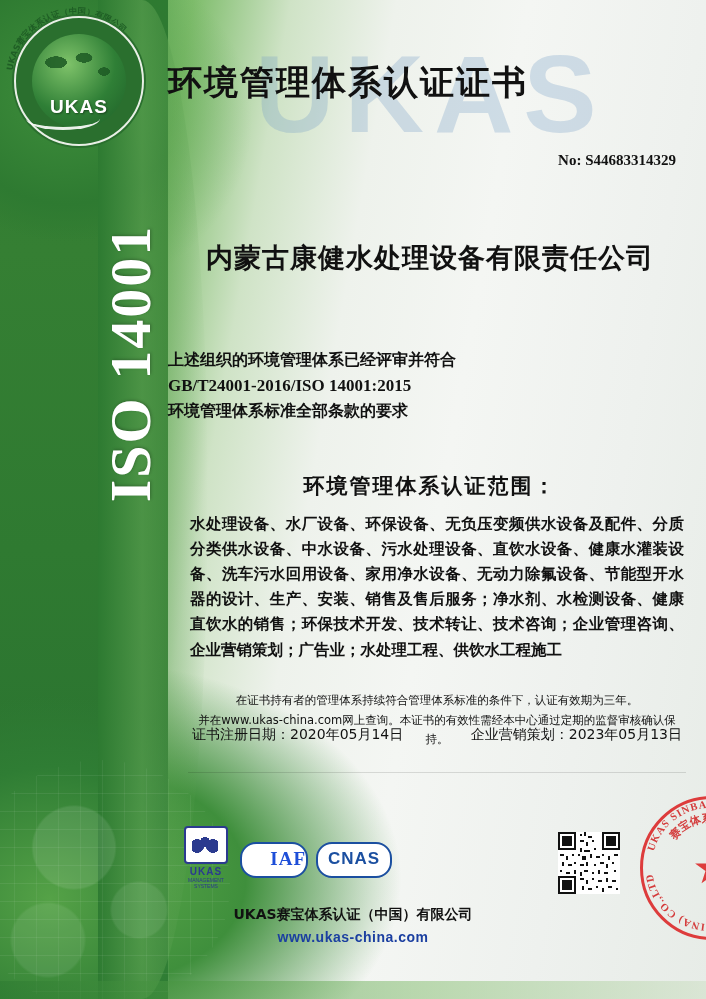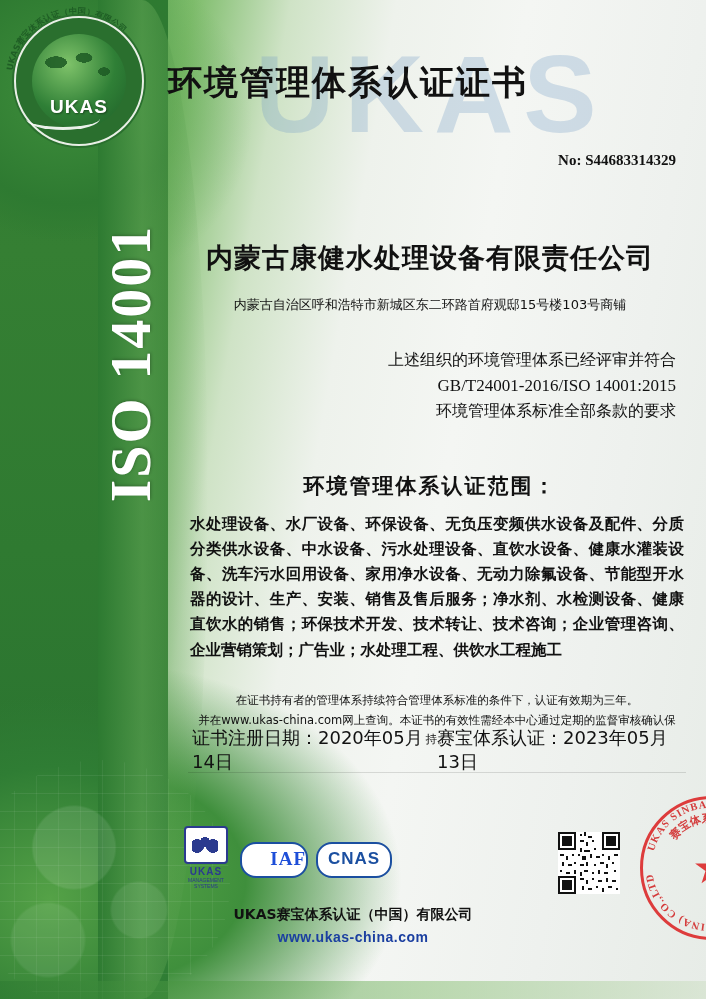--- a/index.html
+++ b/index.html
@@ -244,7 +244,6 @@
 
     <div class="company">内蒙古康健水处理设备有限责任公司</div>
 
-    <div class="addr">内蒙古自治区呼和浩特市新城区东二环路首府观邸15号楼103号商铺</div>
 
     <div class="conform">
       <div>上述组织的环境管理体系已经评审并符合</div>

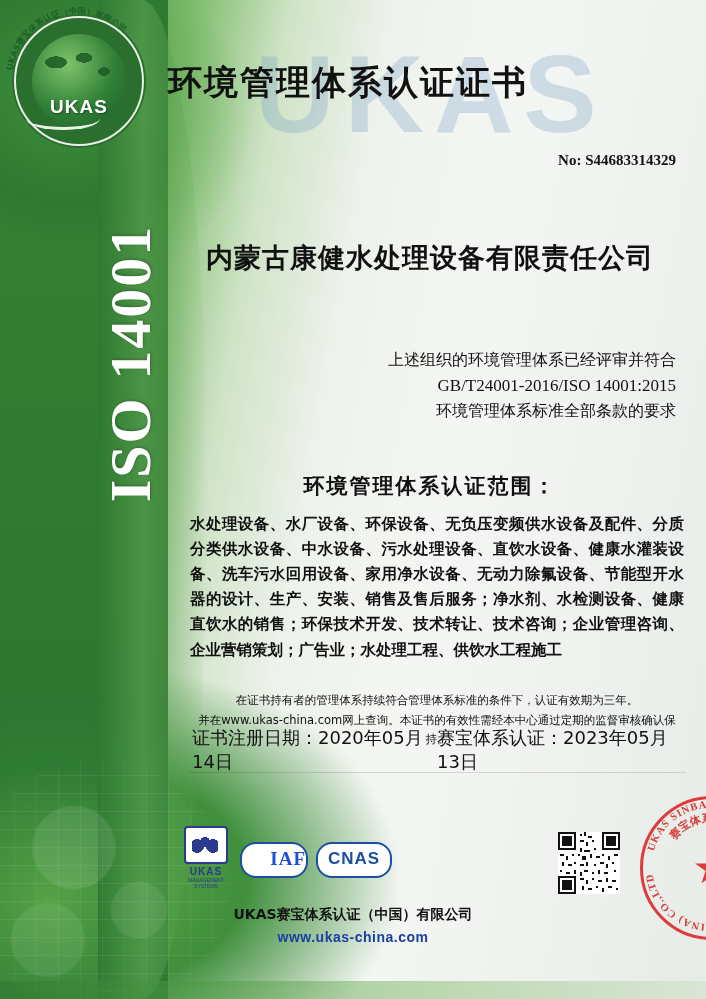--- a/index.html
+++ b/index.html
@@ -116,8 +116,8 @@
     font-size:13px;color:#111;font-family:"DejaVu Sans", sans-serif;
   }
   .conform{
-    position:absolute;left:0;right:30px;top:348px;text-align:right;
-    font-size:16px;font-weight:normal;color:#111;line-height:1.55;
+    position:absolute;left:0;right:30px;top:348px;text-align:left;
+    font-size:16px;font-weight:bold;color:#111;line-height:1.55;
     font-family:"DejaVu Sans", sans-serif;
   }
   .conform .std{font-family:"Liberation Serif", serif;font-size:17px;}

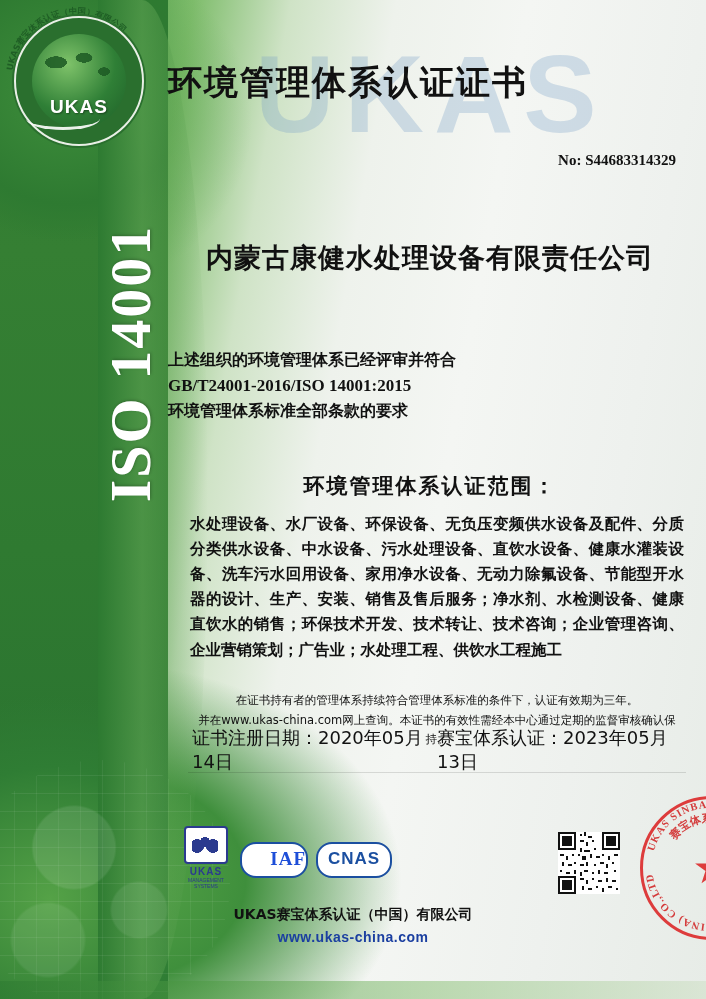--- a/index.html
+++ b/index.html
@@ -139,7 +139,7 @@
   }
   .dates{
     position:absolute;left:24px;right:24px;top:726px;
-    display:flex;justify-content:space-between;font-size:18px;color:#111;
+    display:flex;justify-content:space-between;font-size:14px;color:#111;
     font-family:"DejaVu Sans", sans-serif;
   }
   .hr{

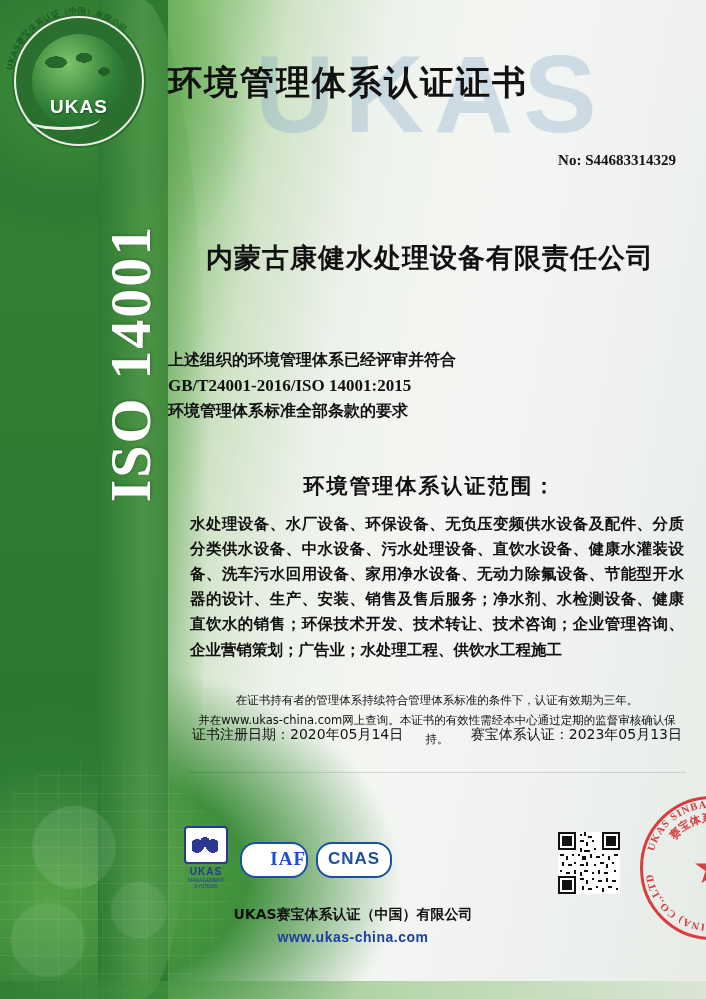--- a/index.html
+++ b/index.html
@@ -264,7 +264,7 @@
         <span>证书注册日期：</span><span>2020年05月14日</span>
       </div>
       <div>
-        <span>赛宝体系认证：</span><span>2023年05月13日</span>
+        <span>企业营销策划：</span><span>2023年05月13日</span>
       </div>
     </div>
 

